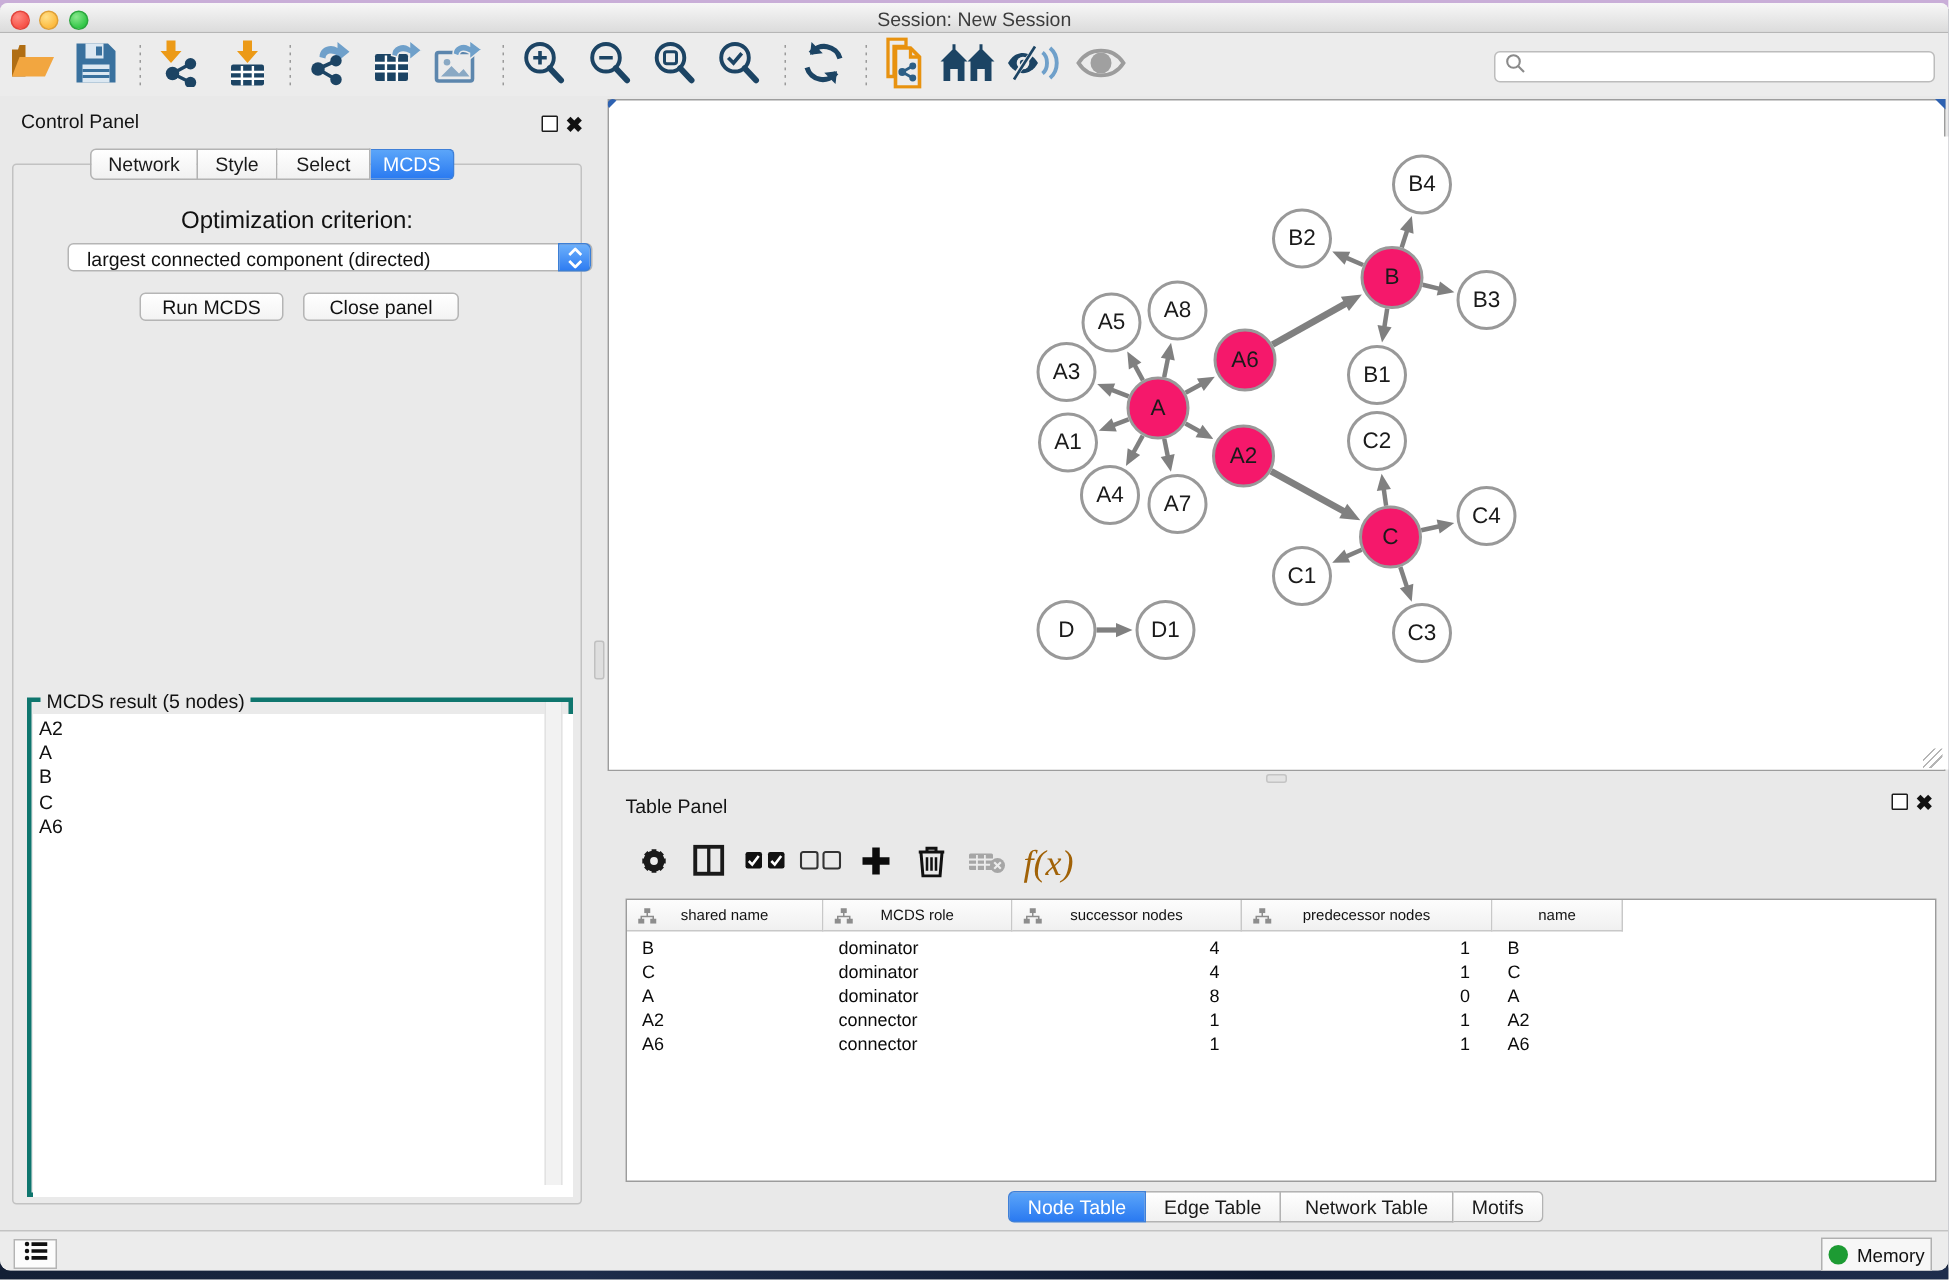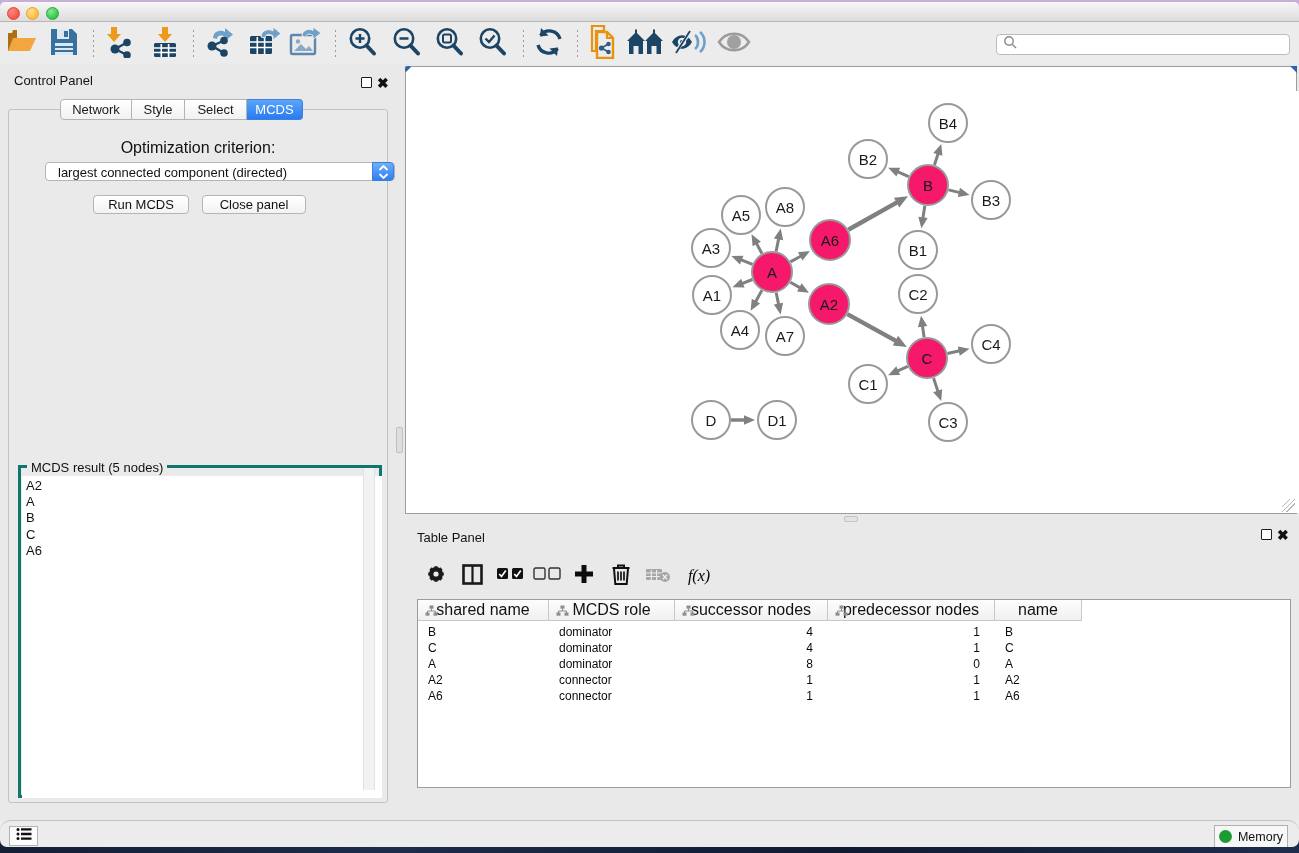--- a/index.html
+++ b/index.html
@@ -131,6 +131,7 @@
       <div class="tl red"></div>
       <div class="tl yellow"></div>
       <div class="tl green"></div>
+      <div class="title">Session: New Session</div>
     </div>
 
     <div class="toolbar">

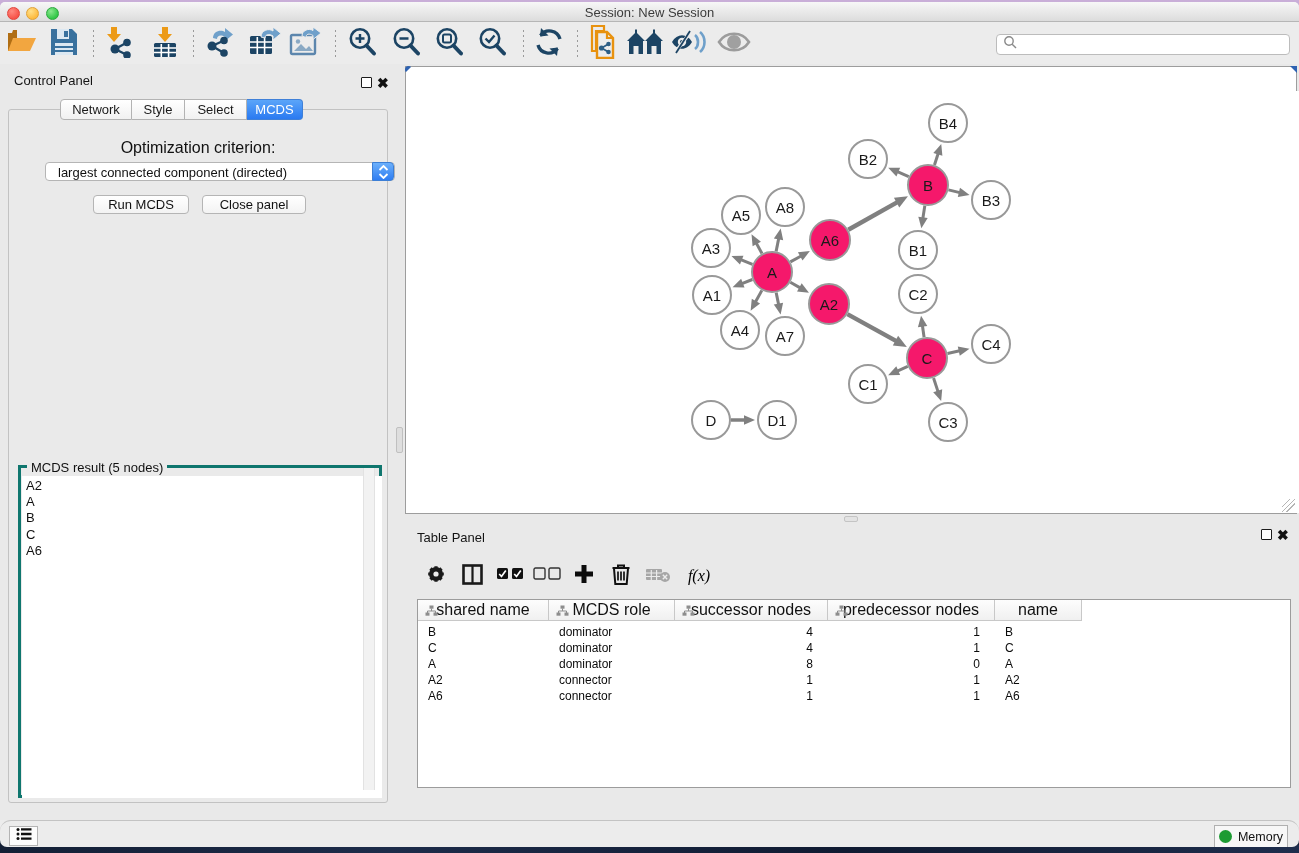--- a/index.html
+++ b/index.html
@@ -97,7 +97,7 @@
   .tp-head-title { position:absolute; left:12px; top:8px; font-size:13px; color:#141414; }
   .tp-toolbar { position:absolute; left:12px; top:33px; height:42px; display:flex; align-items:center; gap:0px; }
   .tp-tool { width:37px; height:36px; display:flex; align-items:center; justify-content:center; }
-  .fx-label { font-family:"Liberation Serif", serif; font-style:italic; font-size:16px; color:#000000; }
+  .fx-label { font-family:"Liberation Serif", serif; font-style:italic; font-size:24px; color:#a16207; }
   .dtable { position:absolute; left:12px; top:77px; width:874px; height:189px; background:#fff;
     border:1px solid #9c9c9c; overflow:hidden; }
   .dt-header { position:absolute; left:0; top:0; height:21px; display:flex; }

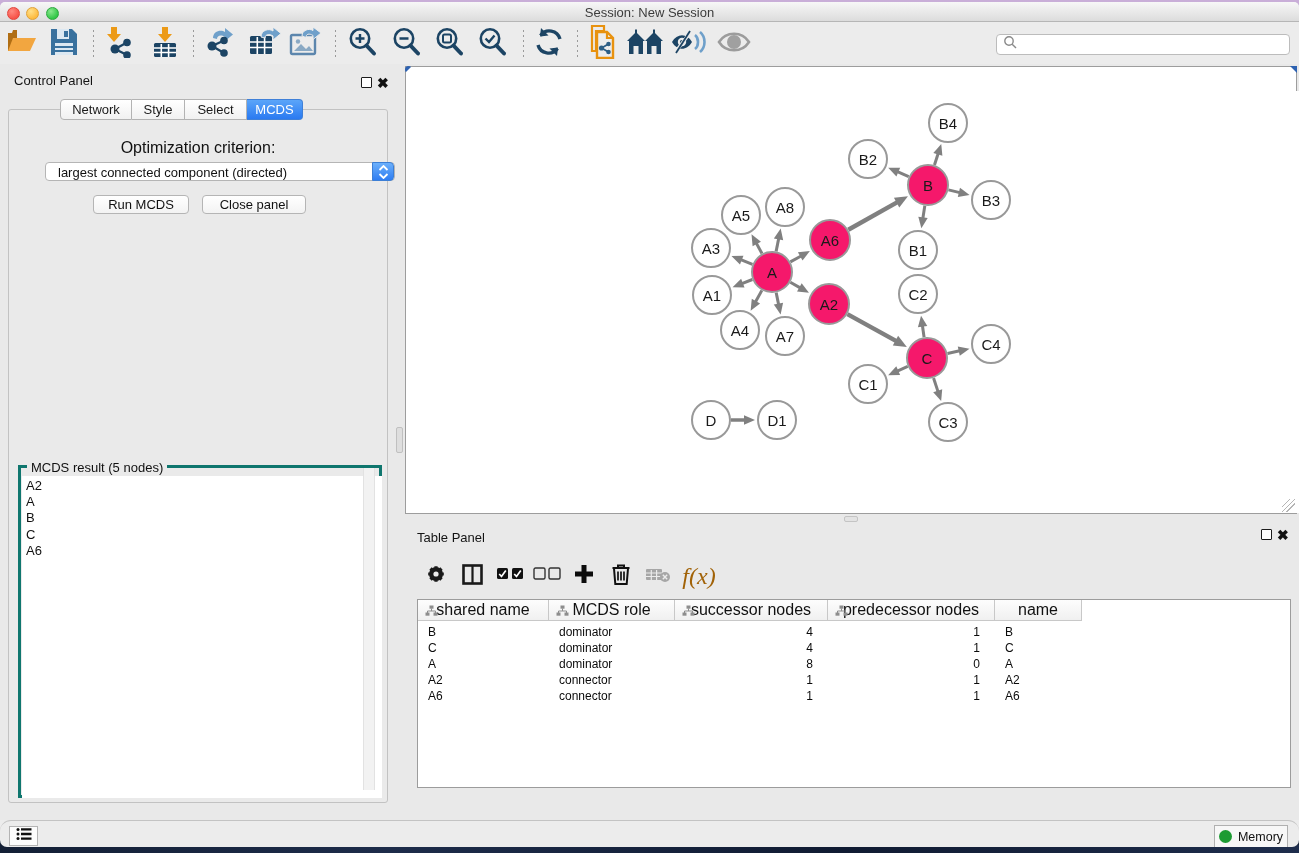--- a/index.html
+++ b/index.html
@@ -103,7 +103,7 @@
   .dt-header { position:absolute; left:0; top:0; height:21px; display:flex; }
   .dt-hcell { position:relative; height:21px; background:linear-gradient(#fdfdfd,#f0f0f0);
     border-right:1px solid #c8c8c8; border-bottom:1px solid #c8c8c8;
-    font-size:16px; color:#111; display:flex; align-items:center; justify-content:center; }
+    font-size:10px; color:#111; display:flex; align-items:center; justify-content:center; }
   .dt-hcell .tree-ico { position:absolute; left:7px; top:5px; }
   .dt-rows { position:absolute; left:0; top:24px; width:100%; }
   .dt-row { display:flex; height:16px; line-height:16px; font-size:12px; color:#0b0b0b; }

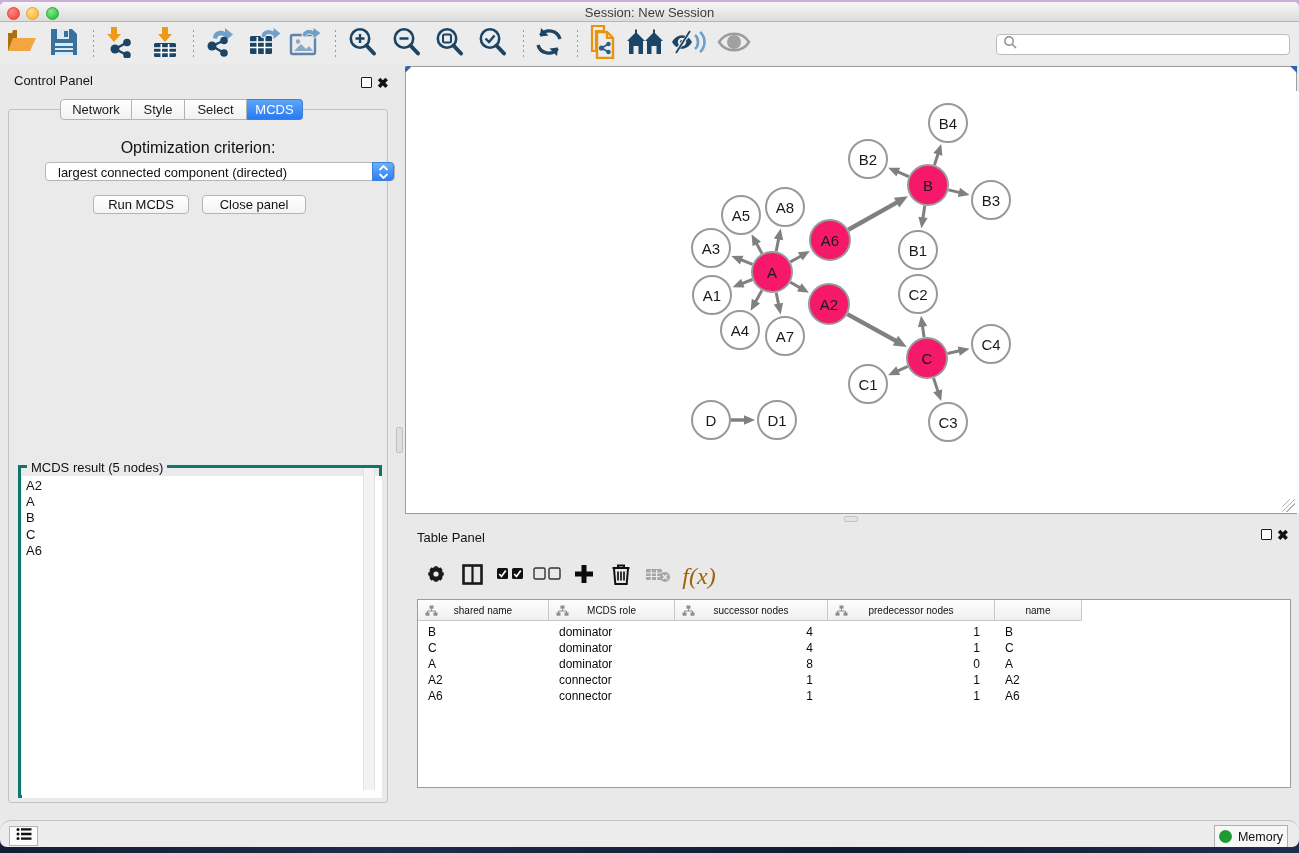--- a/index.html
+++ b/index.html
@@ -605,6 +605,12 @@
             </div>
         </div>
 
+        <div class="tp-tabs" id="tp-tabs">
+            <div class="seg active" style="width: 92px;">Node Table</div>
+            <div class="seg" style="width: 90px;">Edge Table</div>
+            <div class="seg" style="width: 115px;">Network Table</div>
+            <div class="seg" style="width: 60px;">Motifs</div>
+          </div>
       </div>
     </div>
 

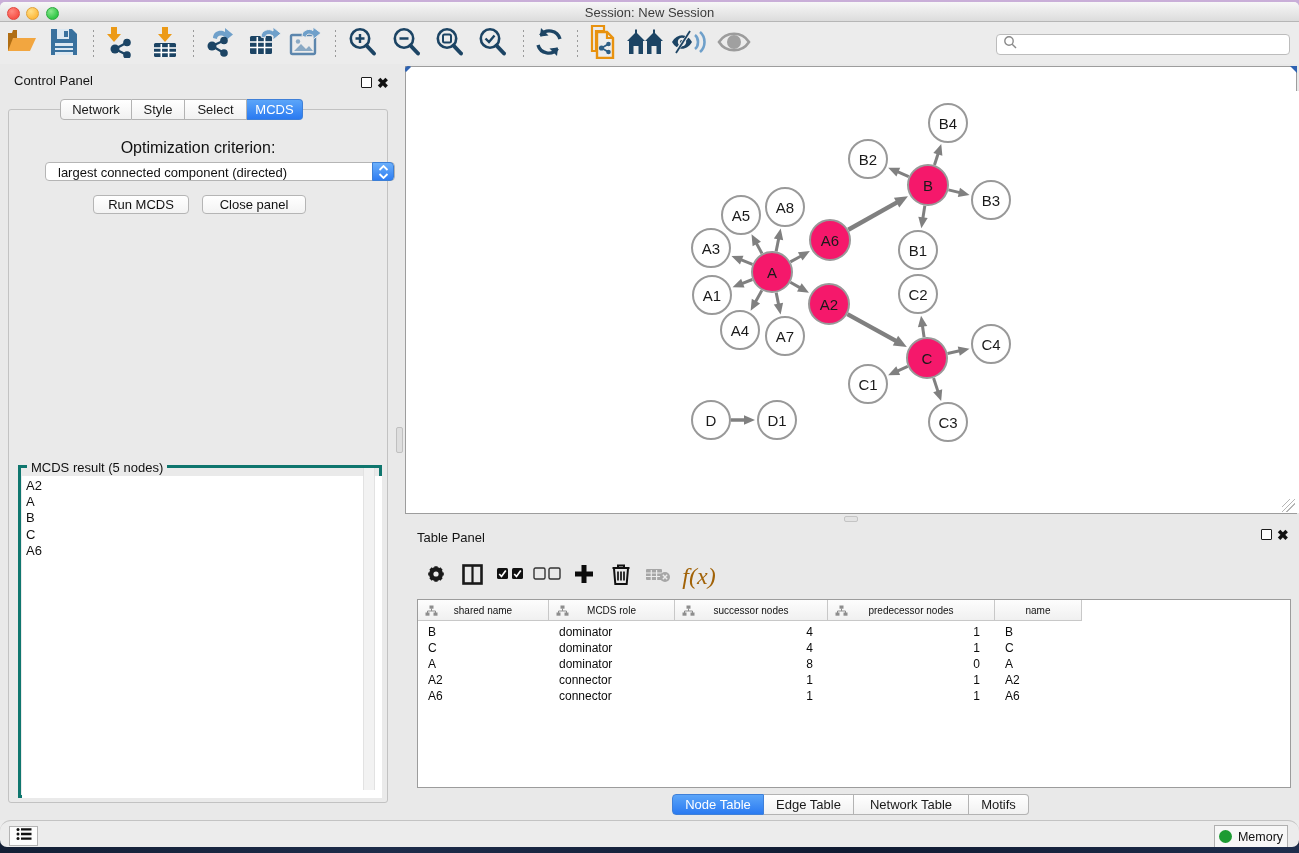--- a/index.html
+++ b/index.html
@@ -113,7 +113,7 @@
 
   
   .statusbar { position:absolute; left:0; top:818px; width:100%; height:27px; background:#ececec;
-    border-top:1px solid #c3c3c3;border-radius:11px; }
+    border-top:1px solid #c3c3c3; }
   .list-btn { position:absolute; left:9px; top:5px; width:29px; height:20px; background:#fcfcfc;
     border:1px solid #b4b4b4; display:flex; align-items:center; justify-content:center; }
   .memory-btn { position:absolute; right:11px; top:4px; width:74px; height:23px; background:#f7f7f7;

